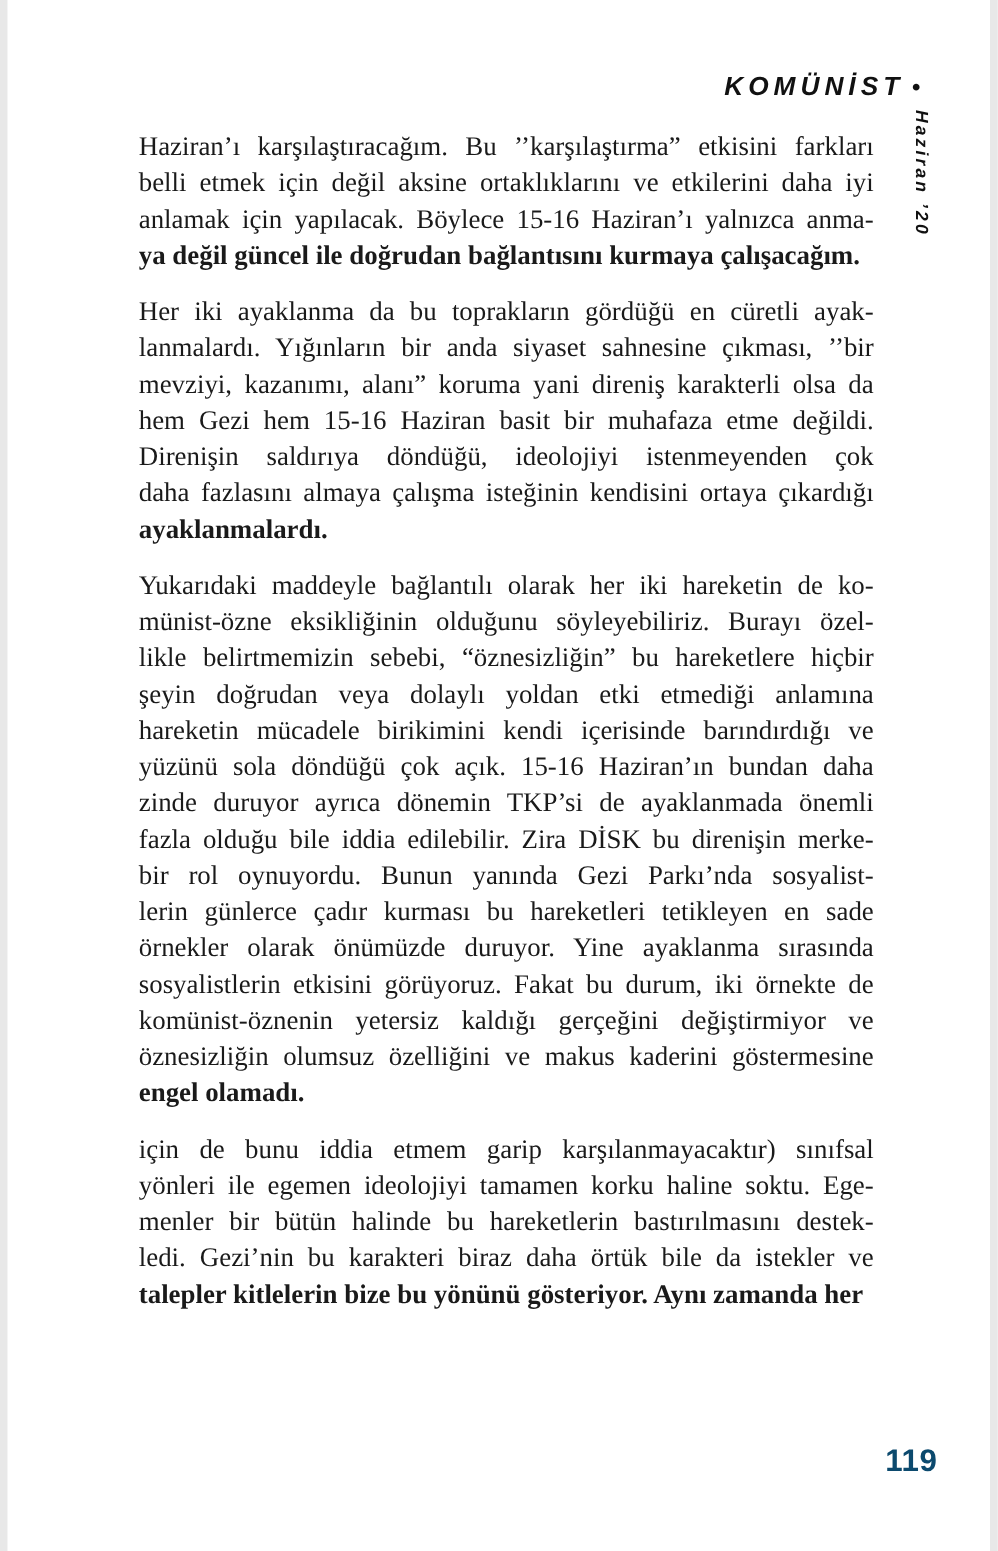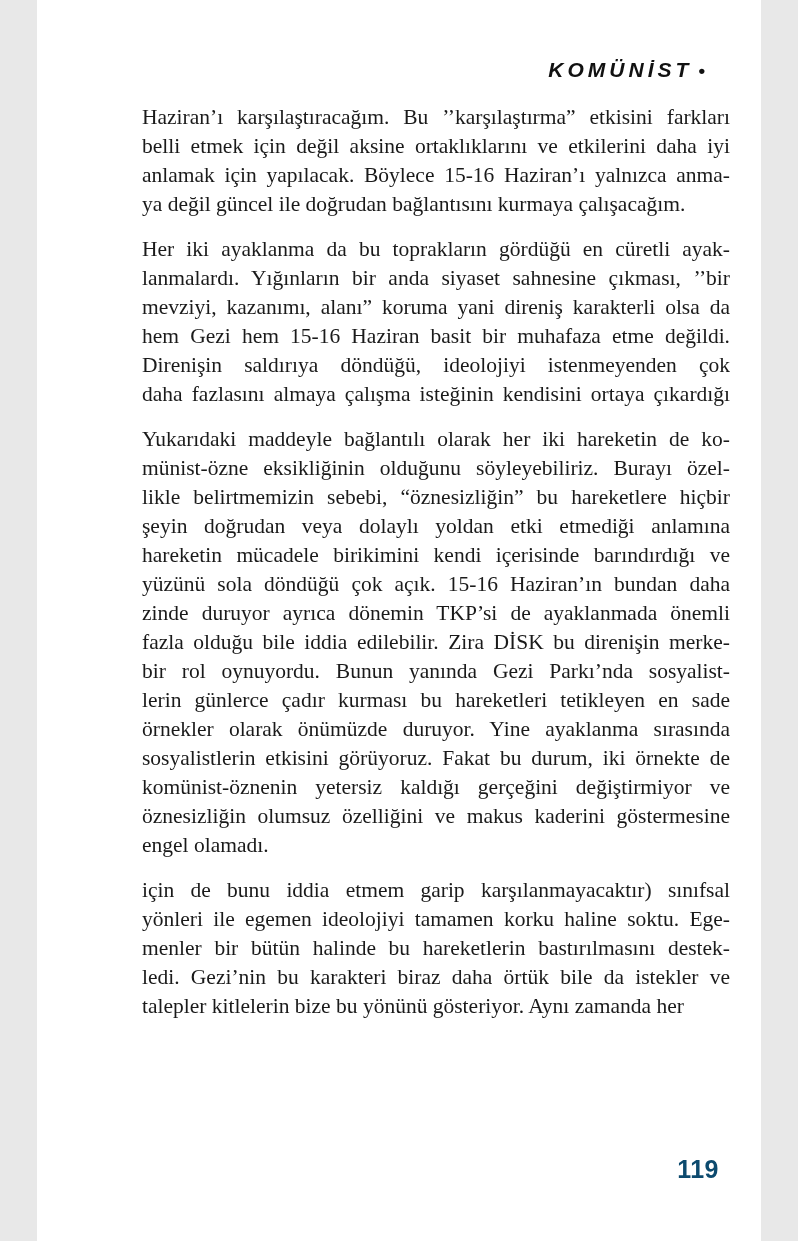--- a/index.html
+++ b/index.html
@@ -5,7 +5,7 @@
   html, body { margin: 0; padding: 0; background: #e8e8e8; }
   .page {
     position: relative;
-    width: 724px;
+    width: 786px;
     height: 1241px;
     background: #ffffff;
     font-family: "Liberation Serif", serif;

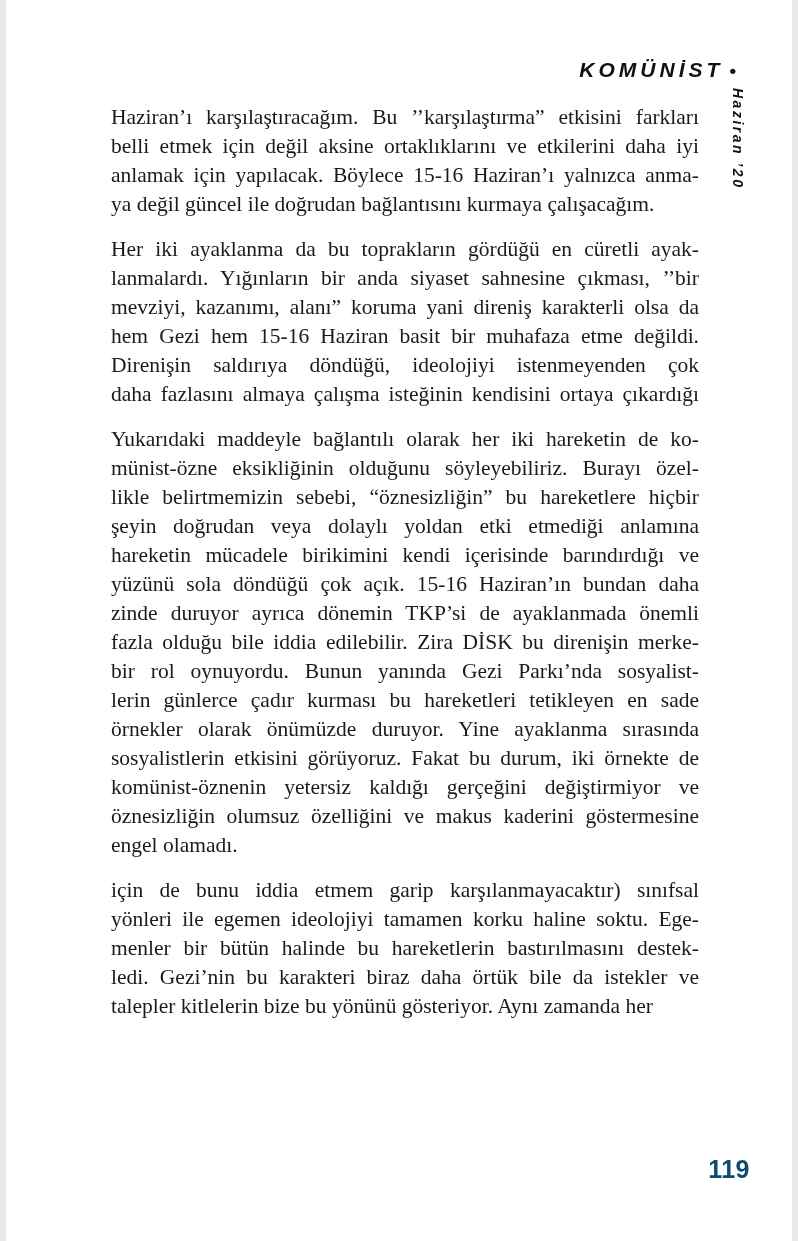--- a/index.html
+++ b/index.html
@@ -61,6 +61,7 @@
   }
   .line.last {
     text-align-last: left;
+    font-weight: bold;
   }
   .page-number {
     position: absolute;

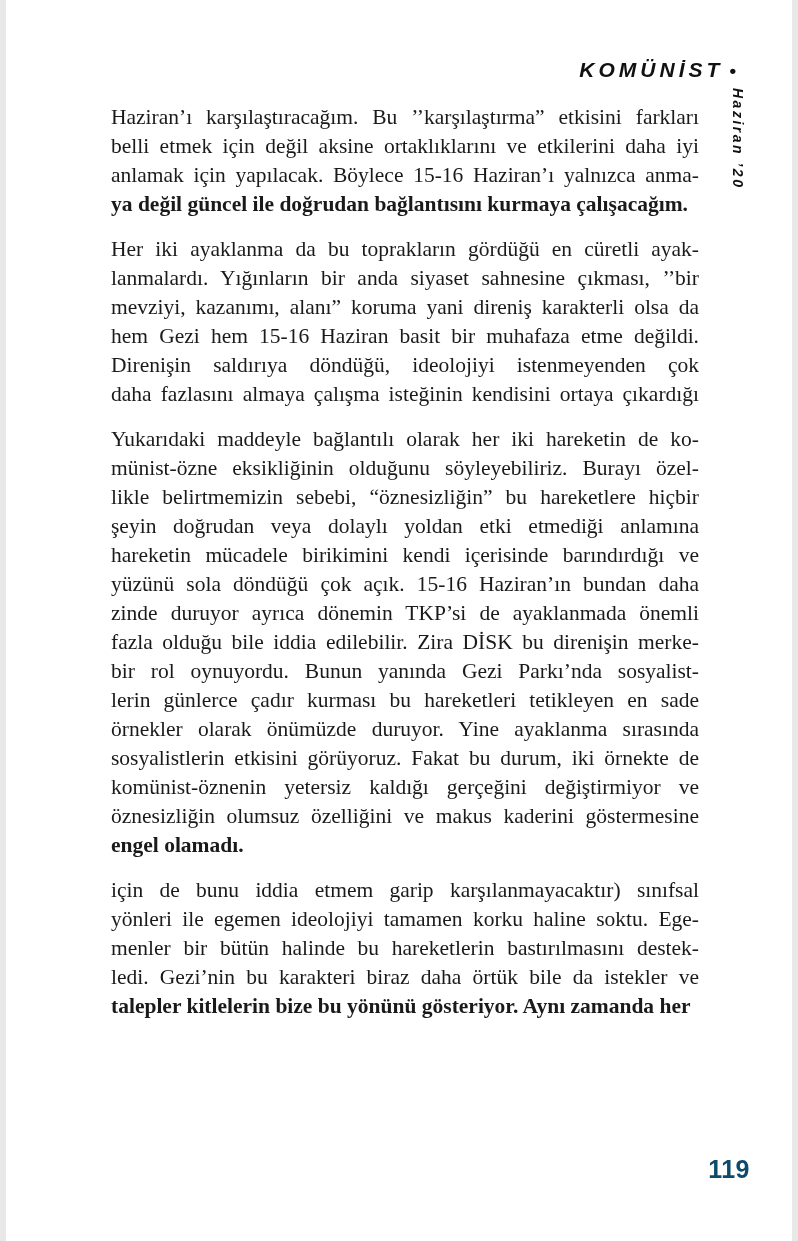--- a/index.html
+++ b/index.html
@@ -100,6 +100,7 @@
         <div class="line">hem Gezi hem 15-16 Haziran basit bir muhafaza etme değildi.</div>
         <div class="line">Direnişin saldırıya döndüğü, ideolojiyi istenmeyenden çok</div>
         <div class="line">daha fazlasını almaya çalışma isteğinin kendisini ortaya çıkardığı</div>
+        <div class="line last">ayaklanmalardı.</div>
       </div>
       <div class="para">
         <div class="line">Yukarıdaki maddeyle bağlantılı olarak her iki hareketin de ko-</div>

